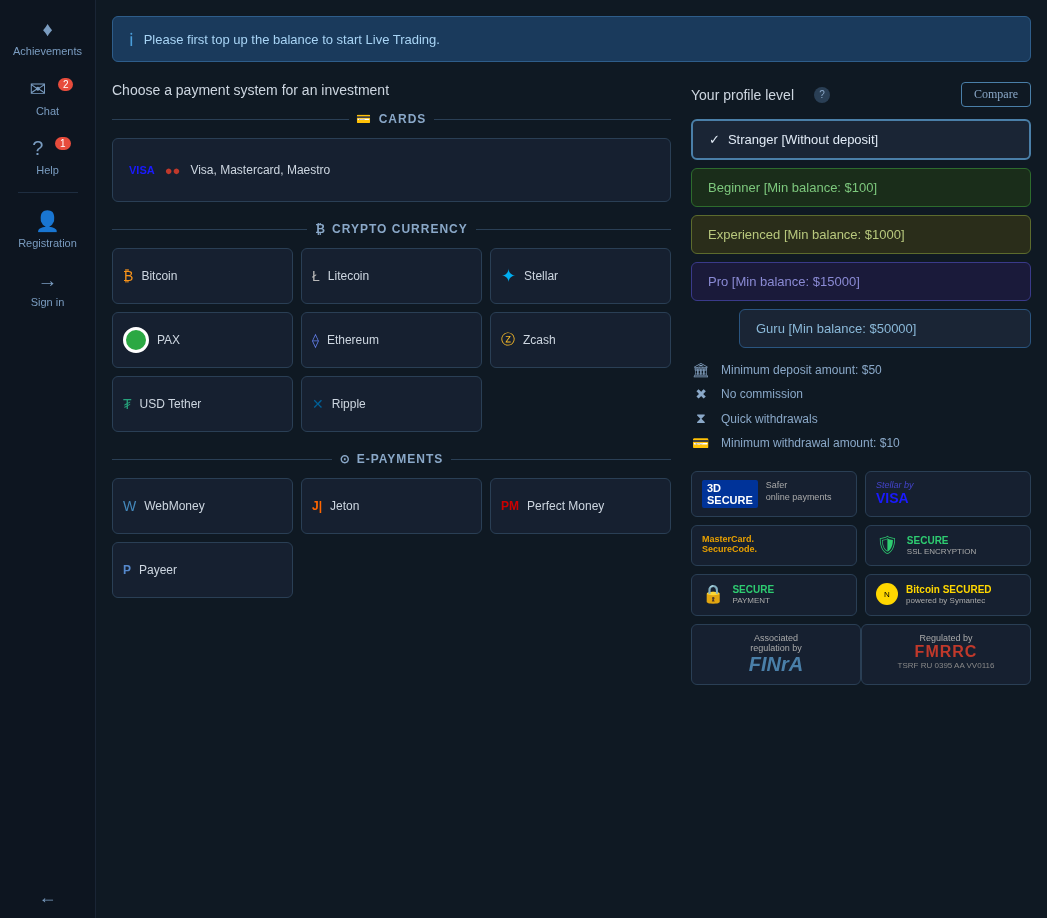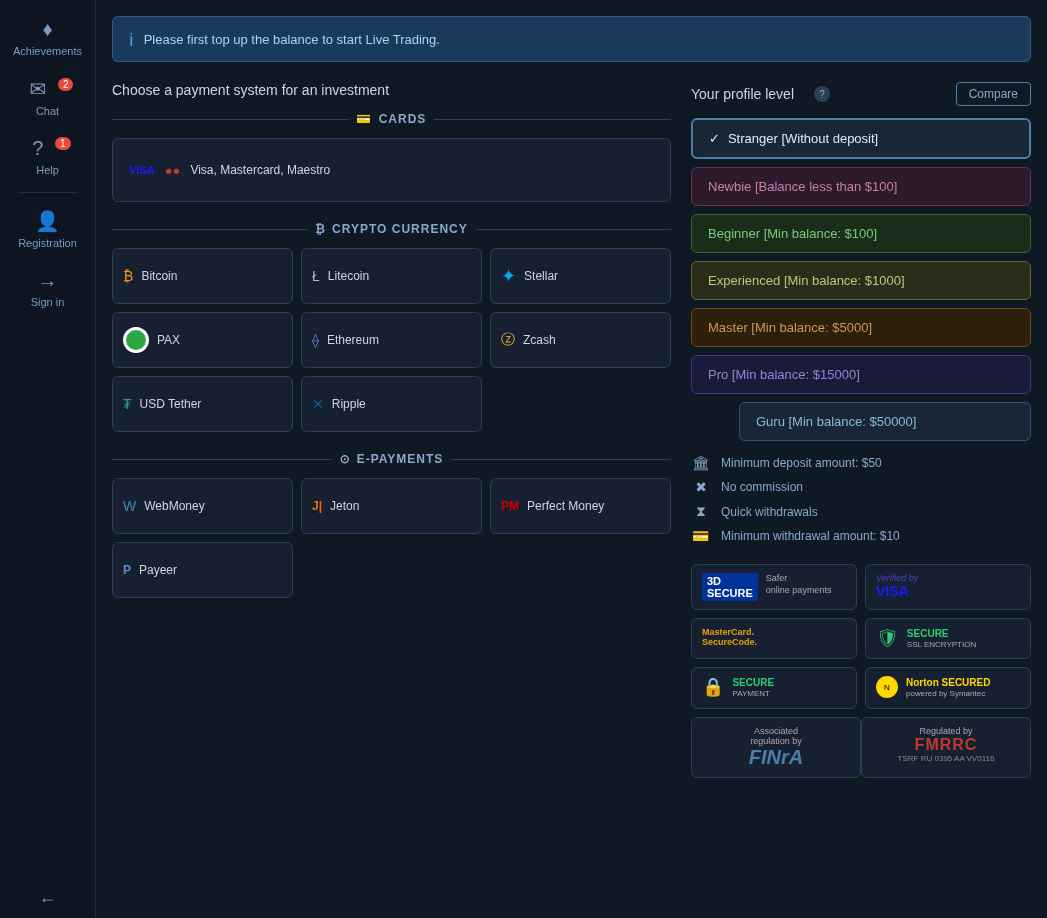--- a/index.html
+++ b/index.html
@@ -213,6 +213,7 @@
       padding: 4px 12px;
       font-size: 12px;
       cursor: pointer;
+      font-family: Liberation Serif, serif;
     }
 
     .level-item {

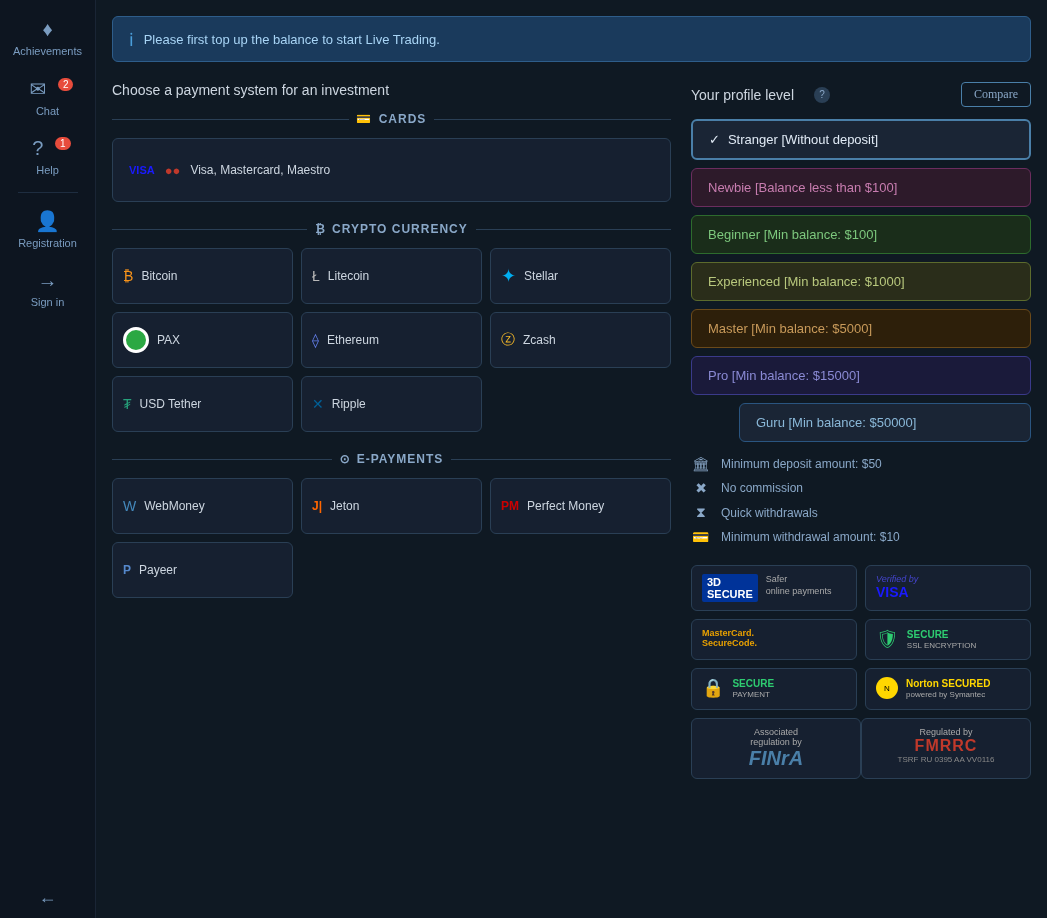--- a/index.html
+++ b/index.html
@@ -530,9 +530,6 @@
         <span>✓</span>
         <span>Stranger [Without deposit]</span>
       </div>
-      <div class="level-item level-newbie">
-        <span>Newbie [Balance less than $100]</span>
-      </div>
       <div class="level-item level-beginner">
         <span>Beginner [Min balance: $100]</span>
       </div>

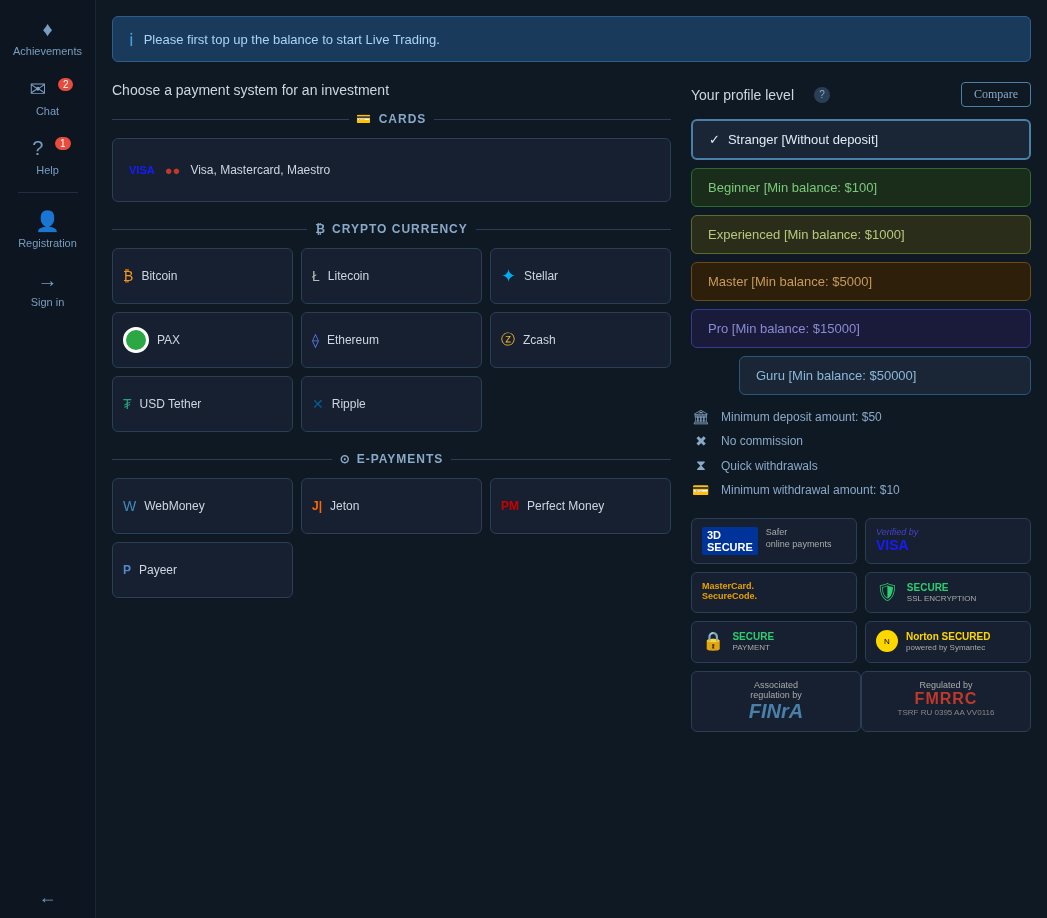--- a/index.html
+++ b/index.html
@@ -536,9 +536,6 @@
       <div class="level-item level-experienced">
         <span>Experienced [Min balance: $1000]</span>
       </div>
-      <div class="level-item level-master">
-        <span>Master [Min balance: $5000]</span>
-      </div>
       <div class="level-item level-pro">
         <span>Pro [Min balance: $15000]</span>
       </div>

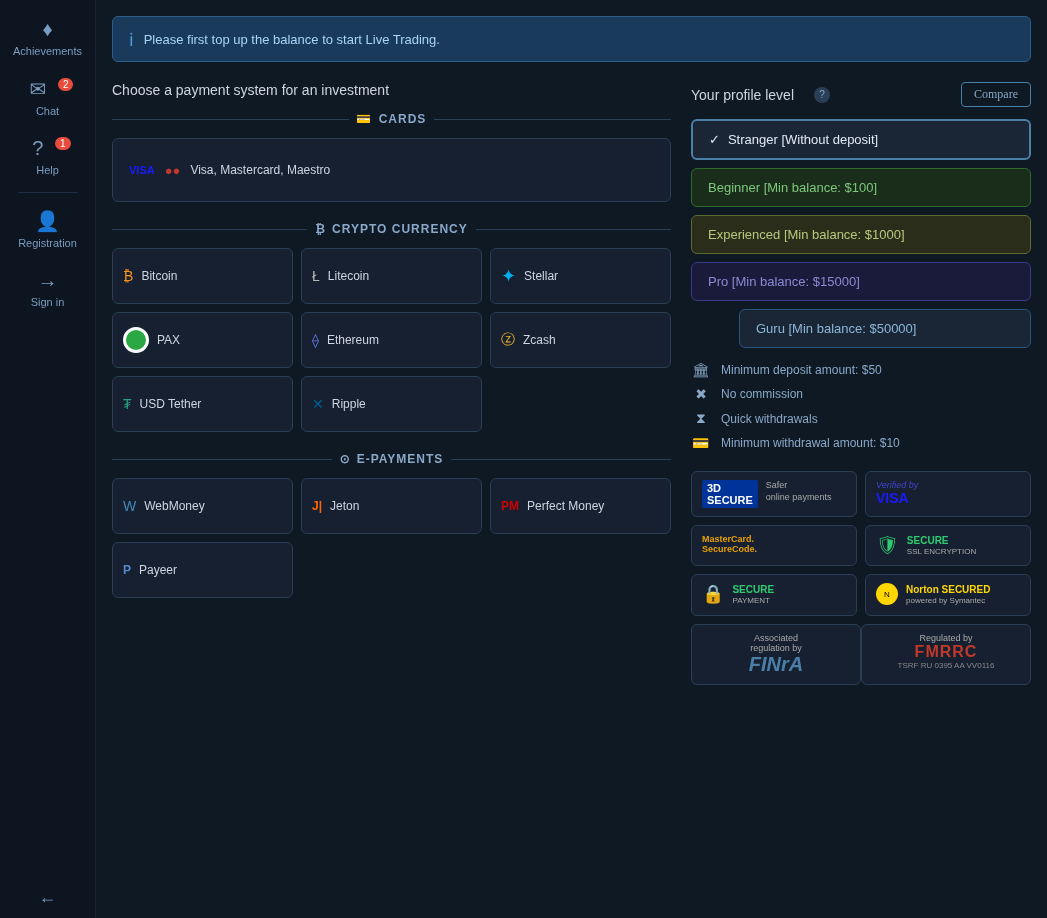--- a/index.html
+++ b/index.html
@@ -572,7 +572,7 @@
         </div>
         <div class="badge-item">
           <div>
-            <div style="font-size:9px;font-style:italic;color:#4444cc;">Verified by</div>
+            <div style="font-size:9px;font-style:italic;color:#4444cc;">Stellar by</div>
             <div class="visa-word">VISA</div>
           </div>
         </div>

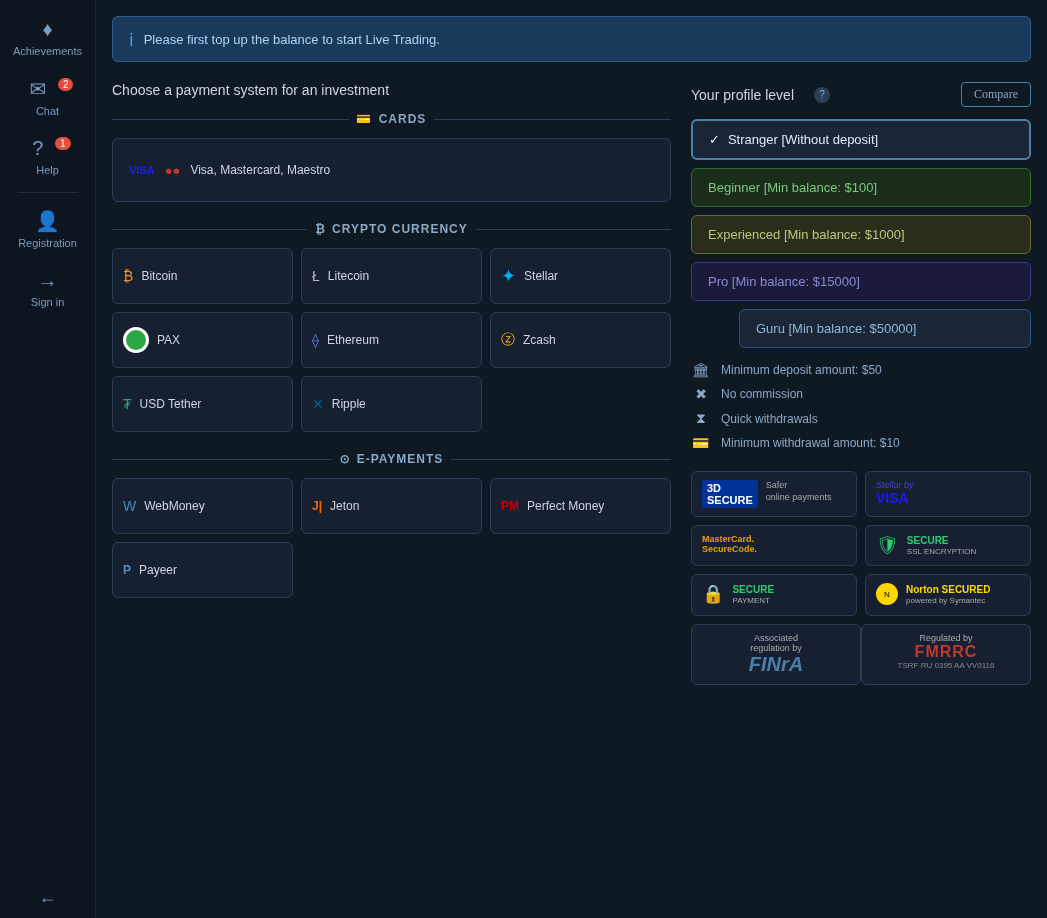--- a/index.html
+++ b/index.html
@@ -599,7 +599,7 @@
         <div class="badge-item">
           <span class="norton">N</span>
           <div class="badge-item-text">
-            <div style="font-size:10px;font-weight:bold;color:#ffd700;">Norton SECURED</div>
+            <div style="font-size:10px;font-weight:bold;color:#ffd700;">Bitcoin SECURED</div>
             <div style="font-size:8px;color:#aaa;">powered by Symantec</div>
           </div>
         </div>

